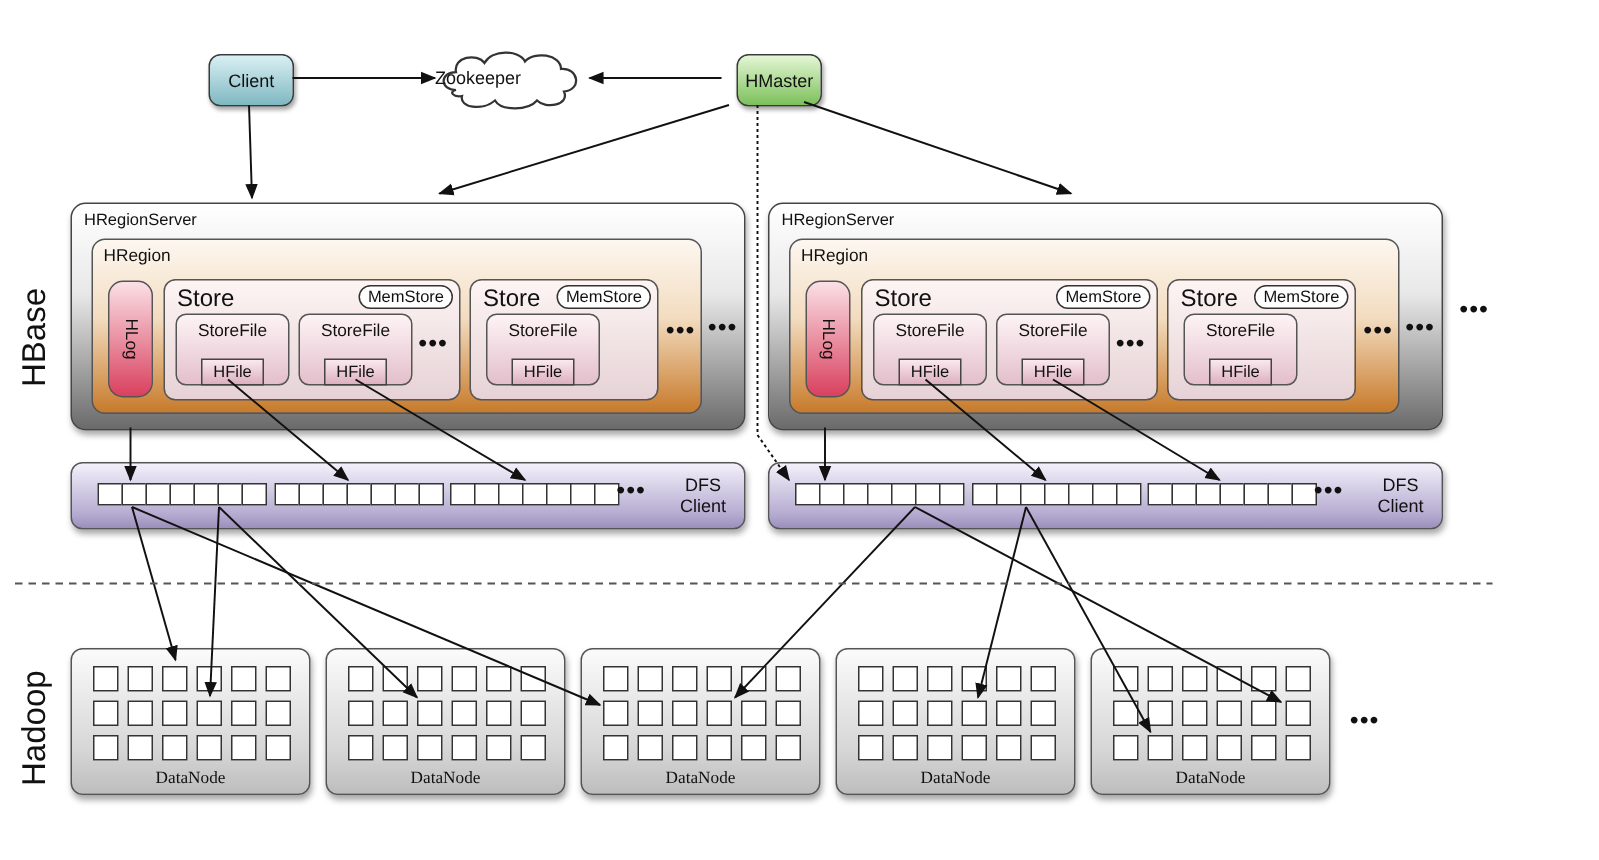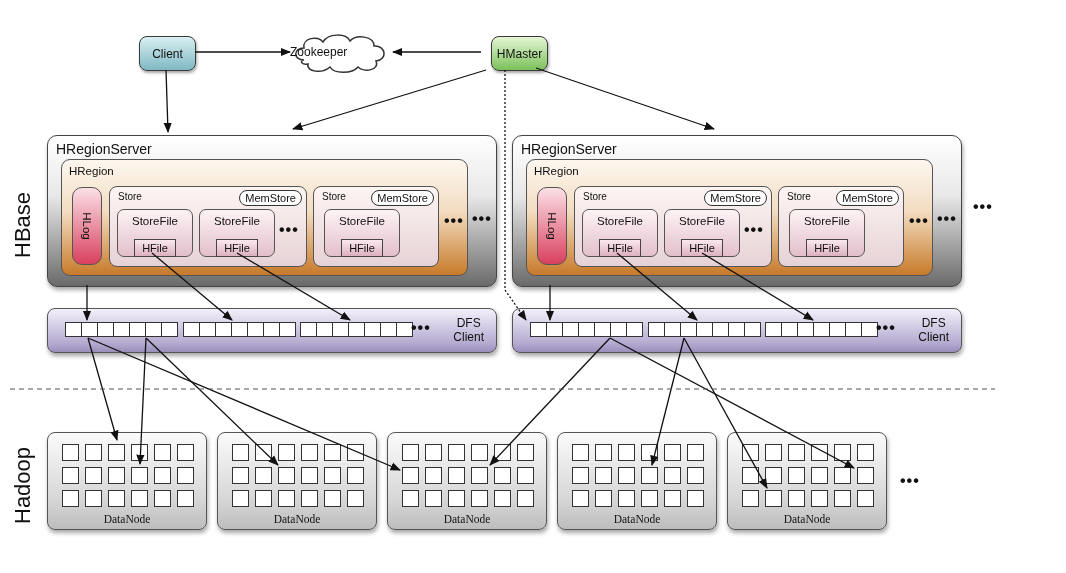--- a/index.html
+++ b/index.html
@@ -10,7 +10,7 @@
   .client { background:linear-gradient(#d9f0f3, #7fb8c2); }
   .hmaster { background:linear-gradient(#e4f6d6, #7cc05a); }
   .server { position:absolute; border:1.5px solid #444; border-radius:10px; background:linear-gradient(#ffffff 0%, #e8e8e8 40%, #6a6a6a 100%); box-shadow:1px 3px 4px rgba(0,0,0,0.35); }
-  .server-title { position:absolute; left:8px; top:5px; font-size:14px; }
+  .server-title { position:absolute; left:8px; top:5px; font-size:11px; }
   .region { position:absolute; border:1.5px solid #555; border-radius:9px; background:linear-gradient(#fdf7f0 0%, #f3dcc0 45%, #c77a2a 100%); }
   .region-title { position:absolute; left:7px; top:5px; font-size:11.5px; }
   .hlog { position:absolute; width:28px; border:1.5px solid #555; border-radius:10px; background:linear-gradient(#fbe0e6, #d9405e); display:flex; align-items:center; justify-content:center; }

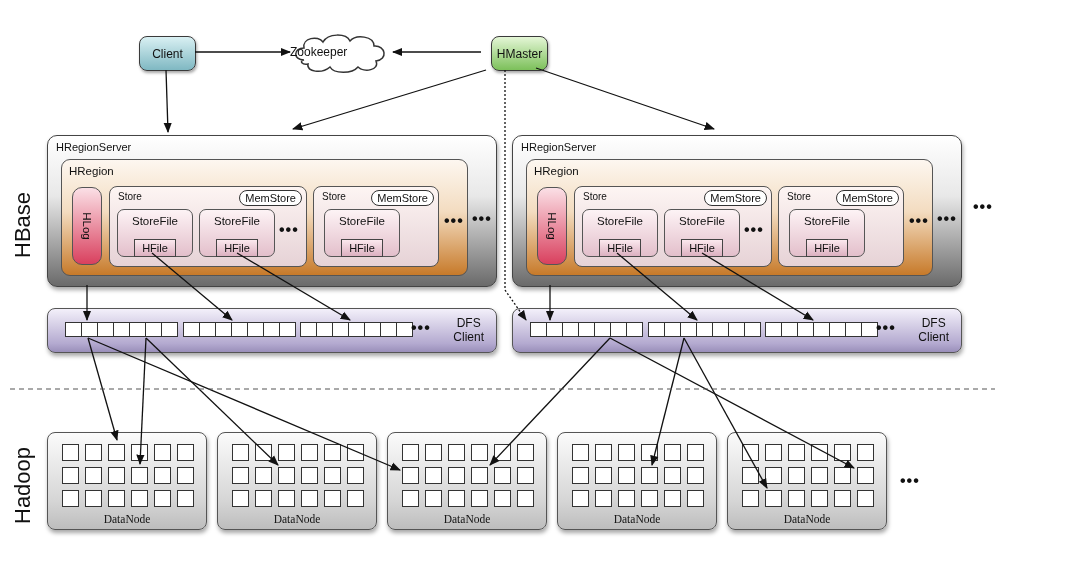--- a/index.html
+++ b/index.html
@@ -16,7 +16,7 @@
   .hlog { position:absolute; width:28px; border:1.5px solid #555; border-radius:10px; background:linear-gradient(#fbe0e6, #d9405e); display:flex; align-items:center; justify-content:center; }
   .hlog span { transform:rotate(90deg); font-size:11.5px; white-space:nowrap; }
   .store { position:absolute; border:1.5px solid #555; border-radius:8px; background:linear-gradient(#fdf5f3, #e6d2d6); }
-  .store-title { position:absolute; left:8px; top:4px; font-size:10px; }
+  .store-title { position:absolute; left:8px; top:4px; font-size:16px; }
   .memstore { position:absolute; top:3px; border:1.5px solid #333; border-radius:9px; background:#fff; font-size:11px; padding:0 5px; height:14px; line-height:14px; }
   .storefile { position:absolute; border:1.5px solid #555; border-radius:7px; background:linear-gradient(#fdf3f5, #e3bfcb); }
   .storefile-title { position:absolute; left:0; right:0; top:5px; text-align:center; font-size:11.5px; }

